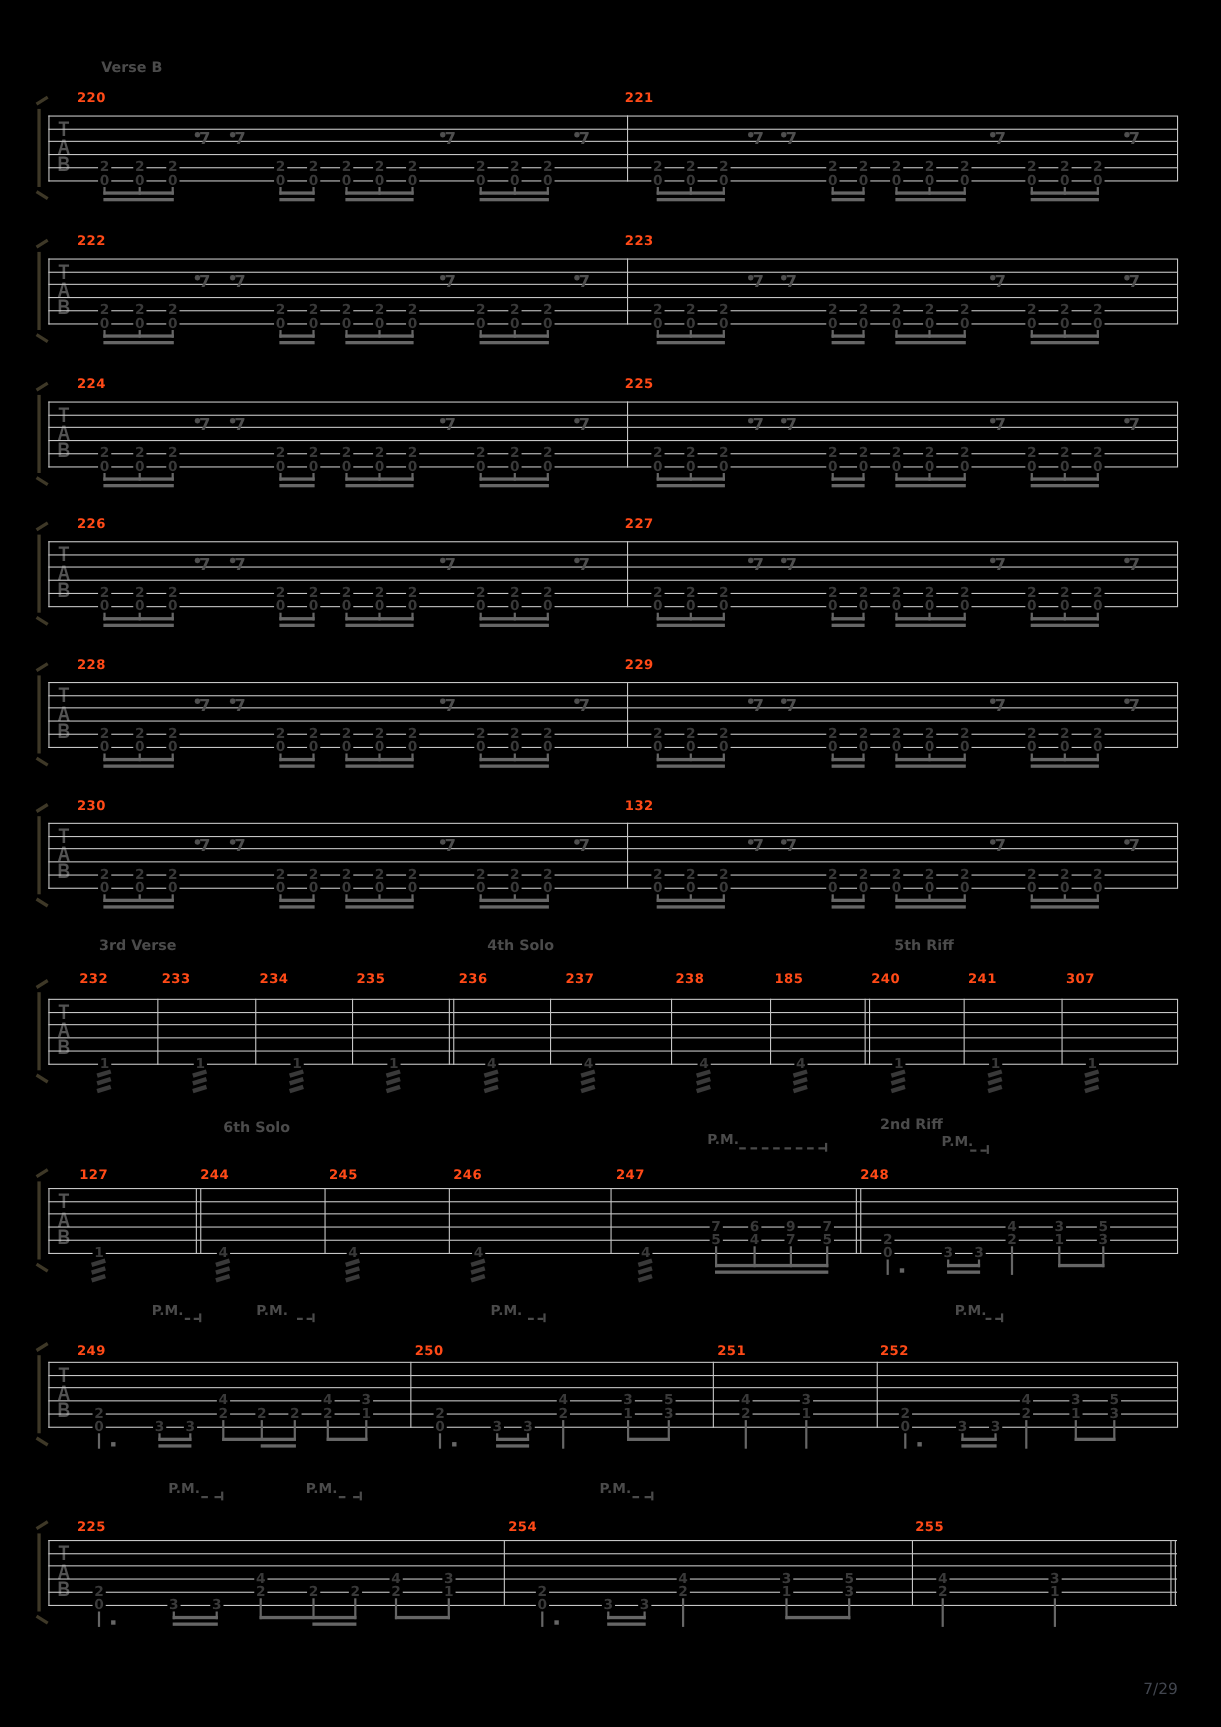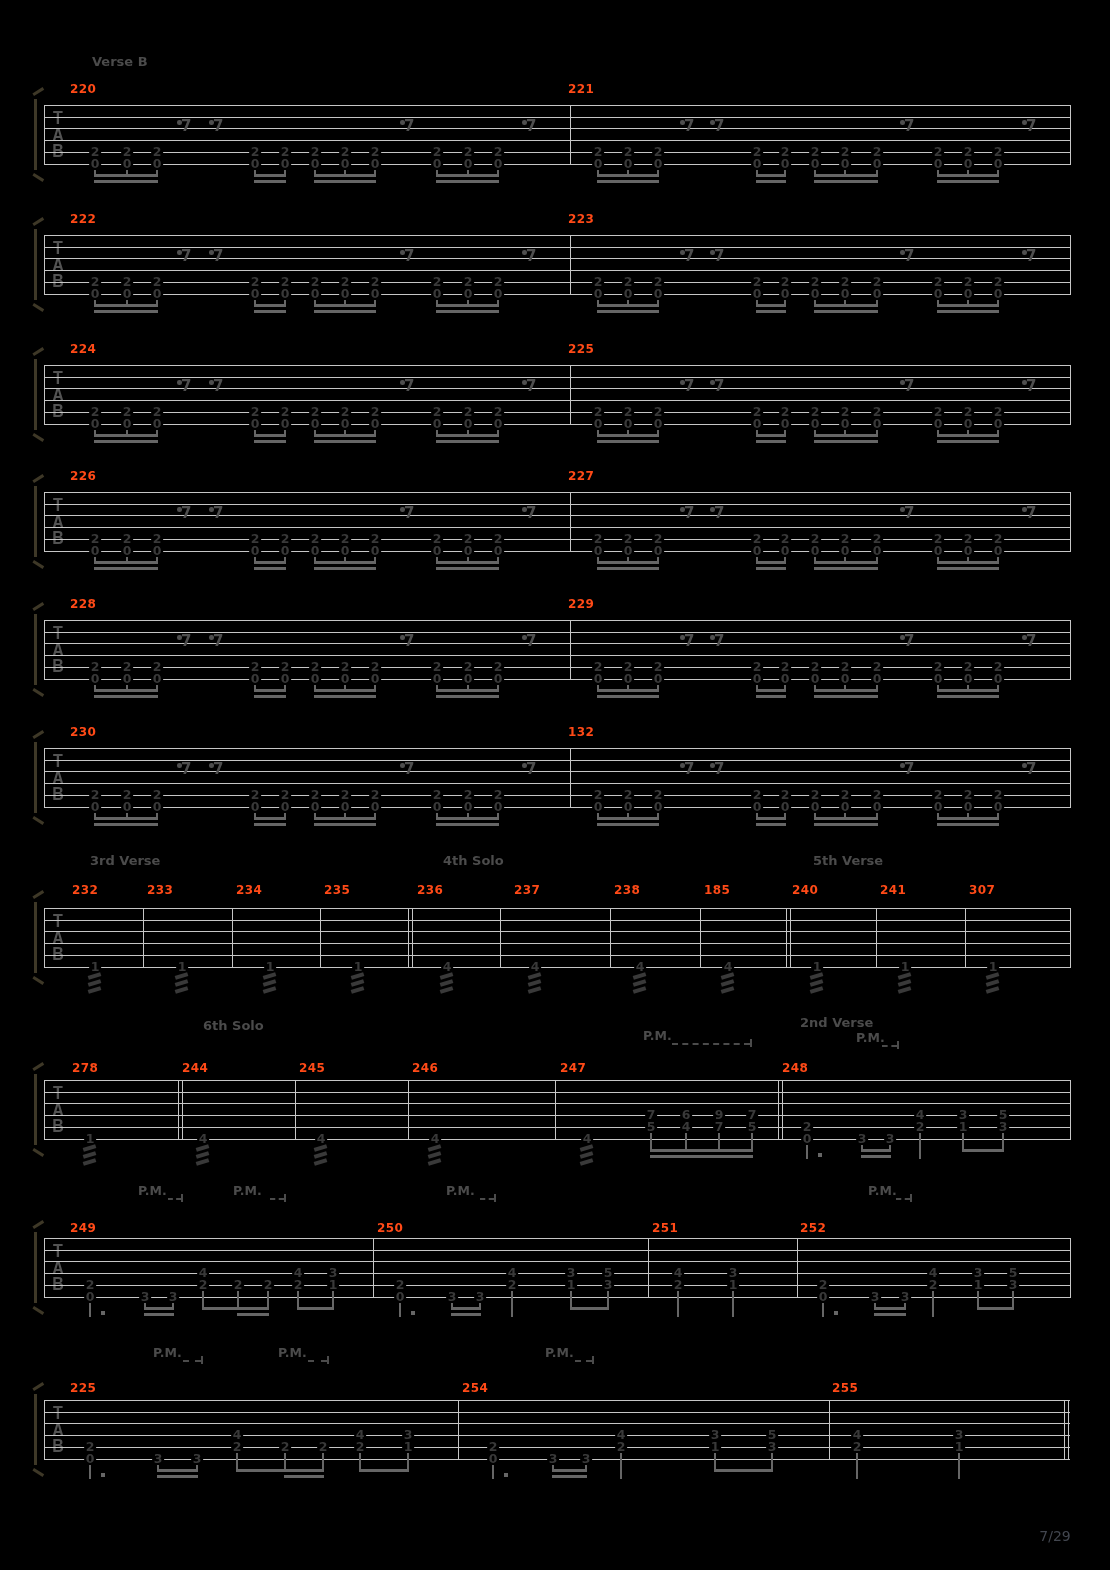--- a/index.html
+++ b/index.html
@@ -732,7 +732,7 @@
     <div class="num" style="left: 969px; top: 884px;">307</div>
     <div class="slabel" style="left: 90px; top: 854px;">3rd Verse</div>
     <div class="slabel" style="left: 443px; top: 854px;">4th Solo</div>
-    <div class="slabel" style="left: 813px; top: 854px;">5th Verse</div>
+    <div class="slabel" style="left: 813px; top: 854px;">5th Riff</div>
     <div class="fret" style="left: 95px; top: 966.5px;">1</div>
     <div class="trem" style="left: 88px; top: 974px;"></div>
     <div class="trem" style="left: 88px; top: 981px;"></div>

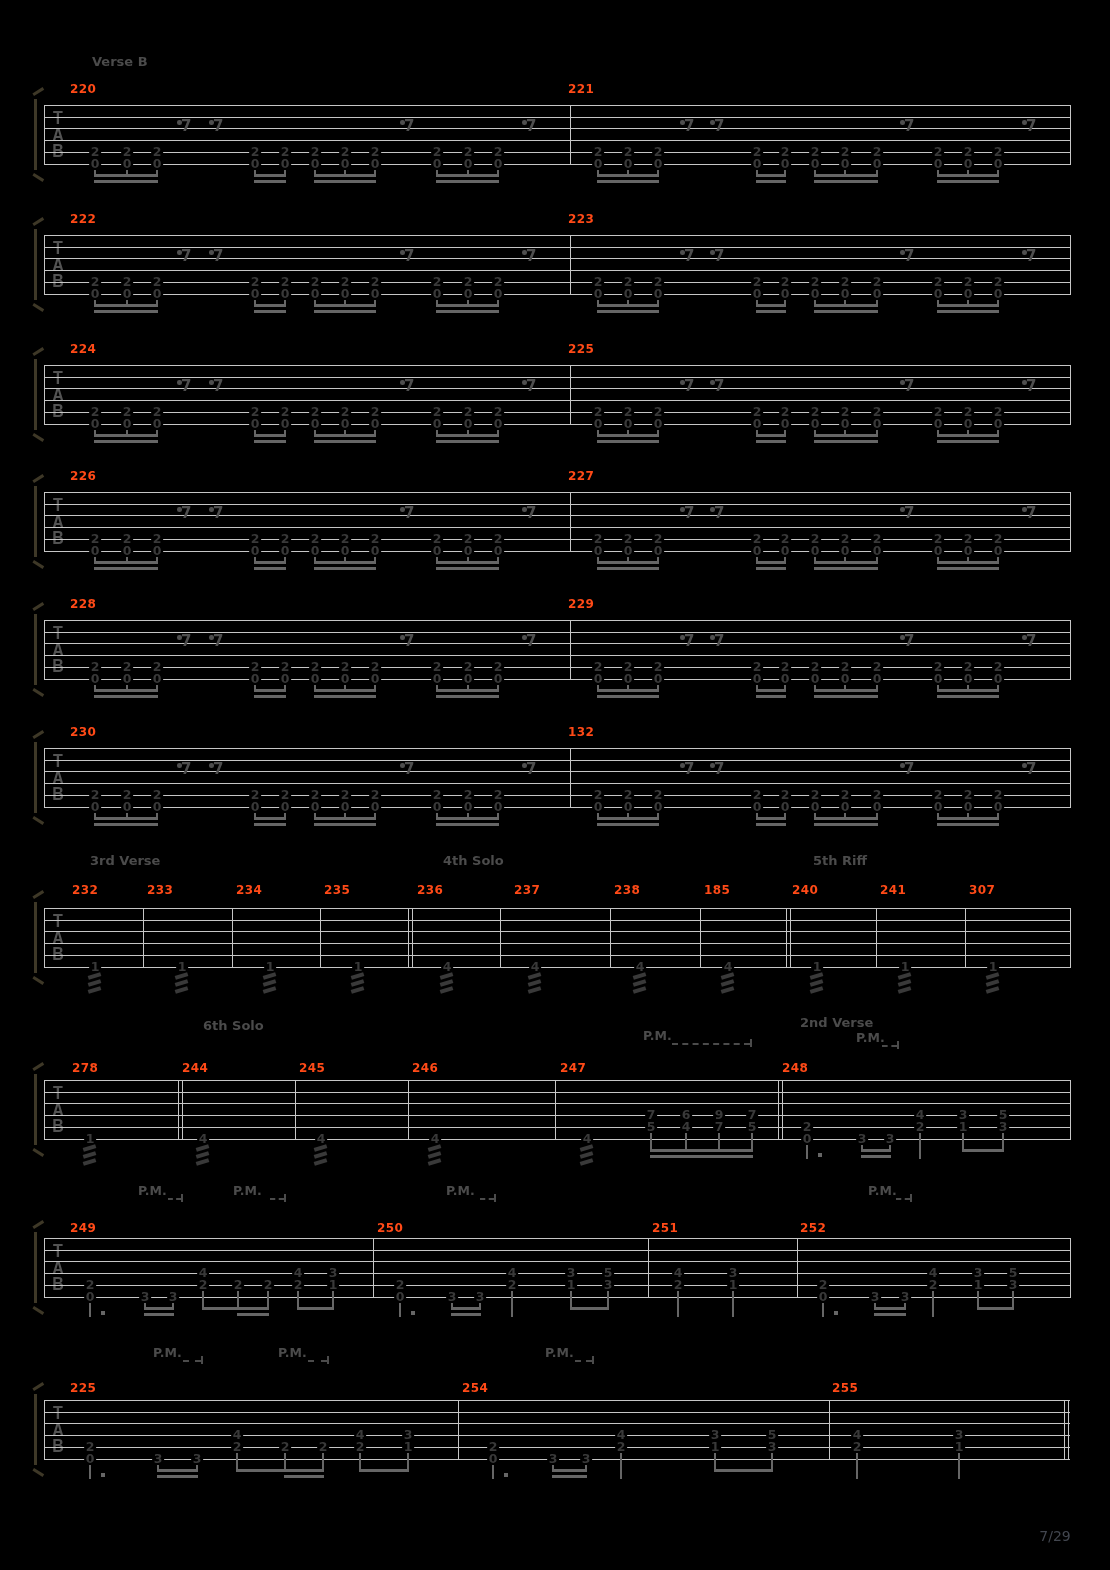--- a/index.html
+++ b/index.html
@@ -807,7 +807,7 @@
     <div class="num" style="left: 560px; top: 1062px;">247</div>
     <div class="num" style="left: 782px; top: 1062px;">248</div>
     <div class="slabel" style="left: 203px; top: 1019px;">6th Solo</div>
-    <div class="slabel" style="left: 800px; top: 1016px;">2nd Verse</div>
+    <div class="slabel" style="left: 800px; top: 1016px;">2nd Riff</div>
     <div class="pm" style="left: 643px; top: 1030px;">P.M.</div>
     <div class="pmdash" style="left: 672px; top: 1043px; width: 78px;"></div>
     <div class="pmtick" style="left: 750px; top: 1039px;"></div>

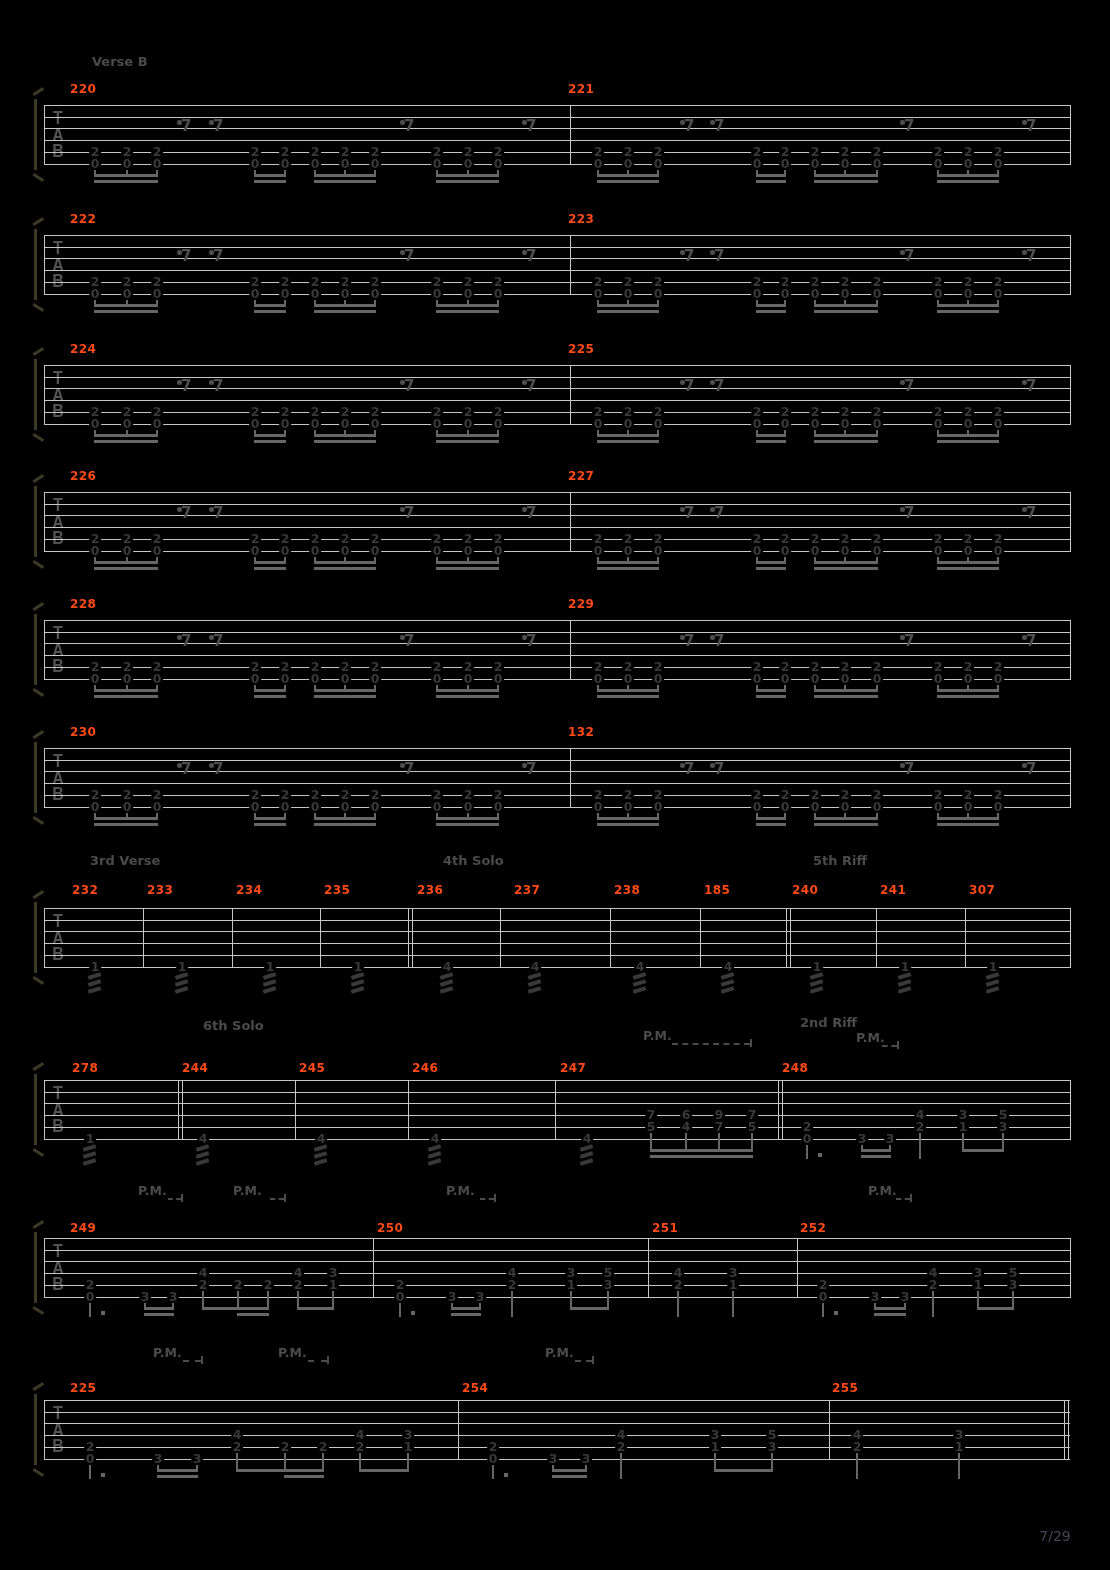--- a/index.html
+++ b/index.html
@@ -800,7 +800,7 @@
     <div class="vline" style="left: 778px; top: 1080px; height: 59.5px;"></div>
     <div class="vline" style="left: 782px; top: 1080px; height: 59.5px;"></div>
     <div class="vline" style="left: 1070px; top: 1080px; height: 59.5px;"></div>
-    <div class="num" style="left: 72px; top: 1062px;">278</div>
+    <div class="num" style="left: 72px; top: 1062px;">127</div>
     <div class="num" style="left: 182px; top: 1062px;">244</div>
     <div class="num" style="left: 299px; top: 1062px;">245</div>
     <div class="num" style="left: 412px; top: 1062px;">246</div>

